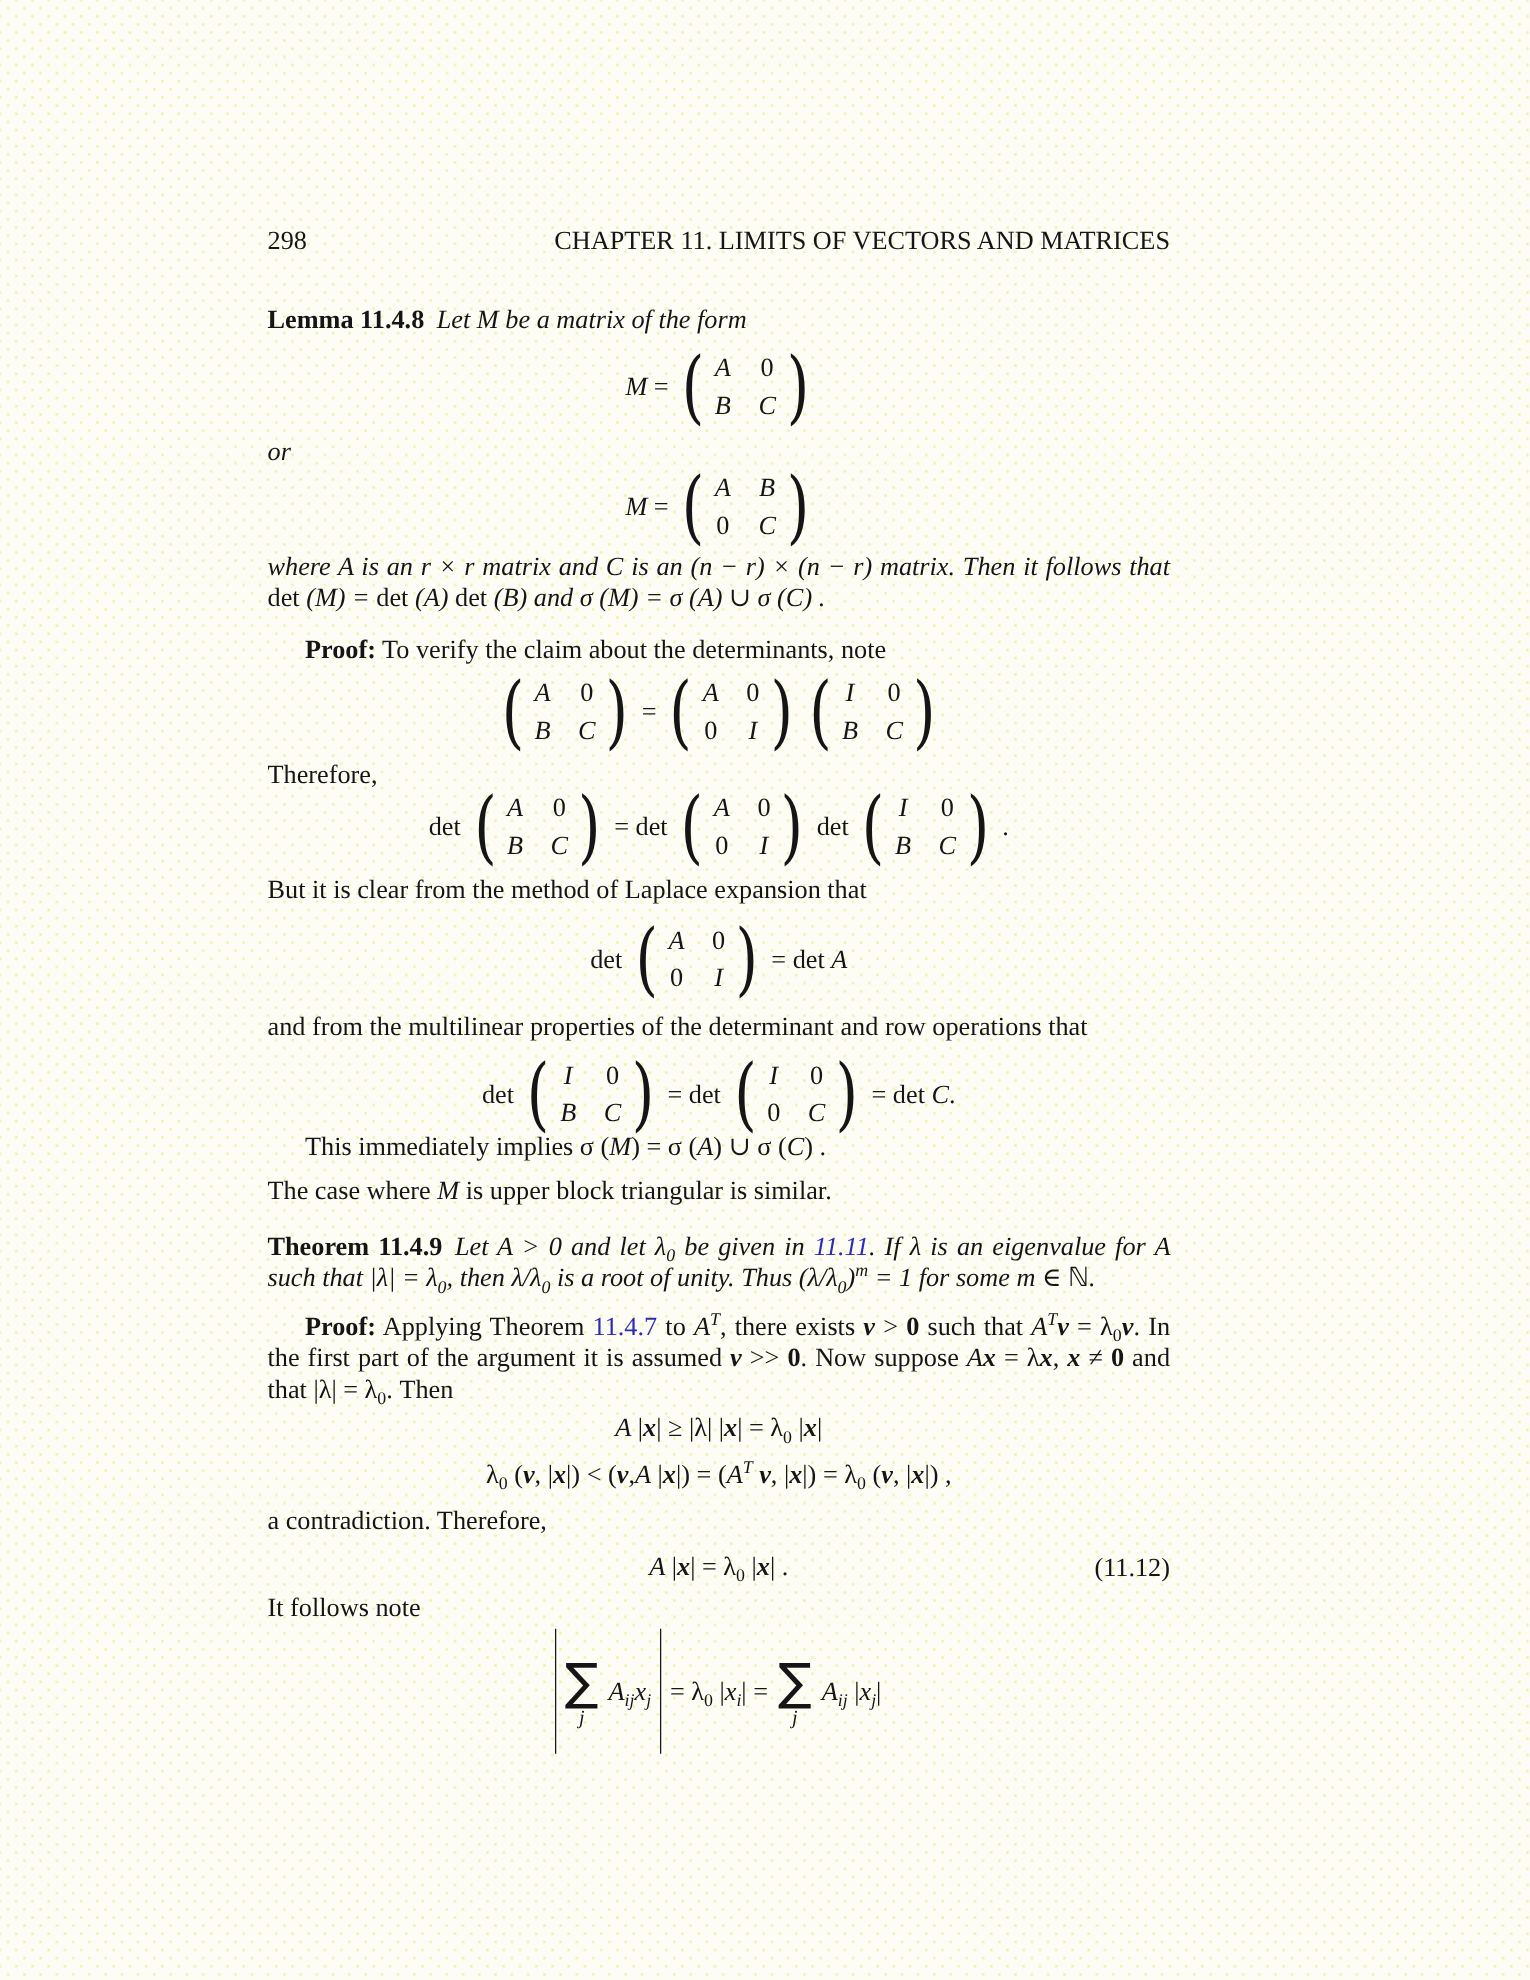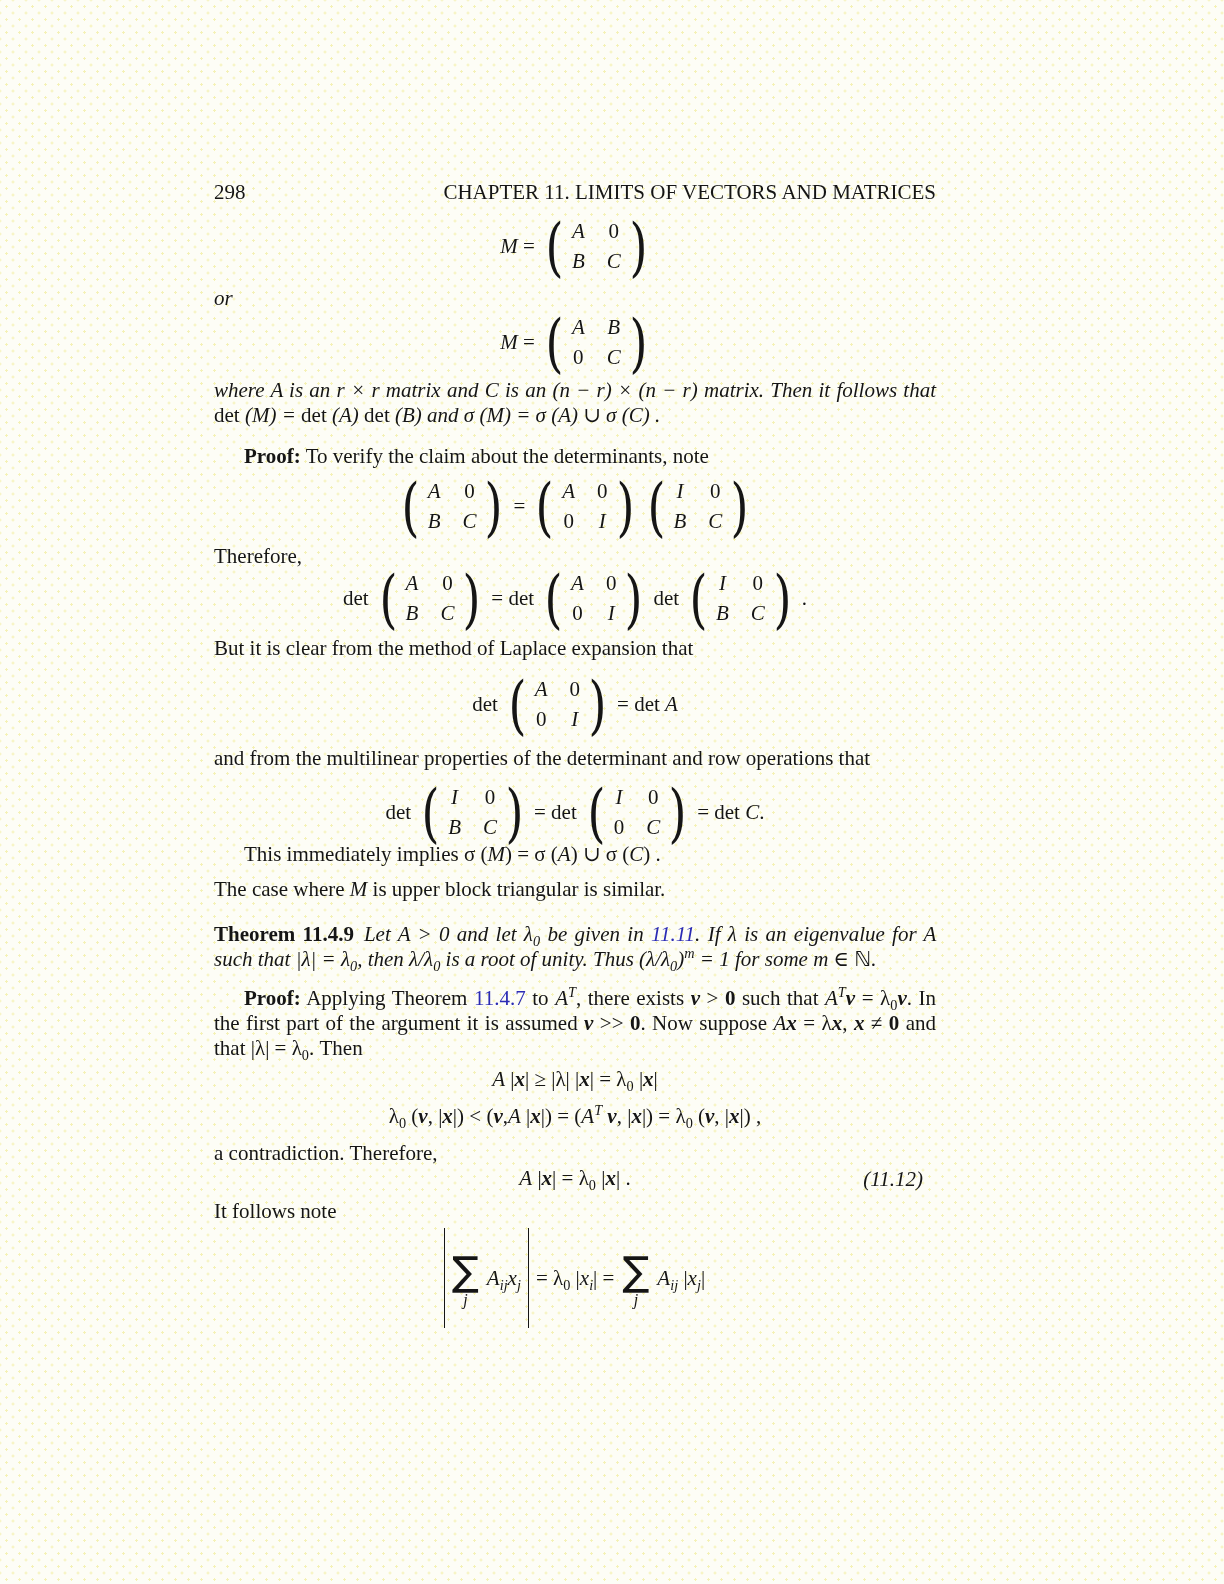--- a/index.html
+++ b/index.html
@@ -53,6 +53,7 @@
     <span>CHAPTER 11.  LIMITS OF VECTORS AND MATRICES</span>
   </div>
 
+  <p class="just" style="margin-top:38px"><b class="lbl">Lemma 11.4.8</b><span class="it">Let M be a matrix of the form</span></p>
 
   <div class="deq" style="margin-top:12px">
       <span class="eqt"><i>M</i> =</span>

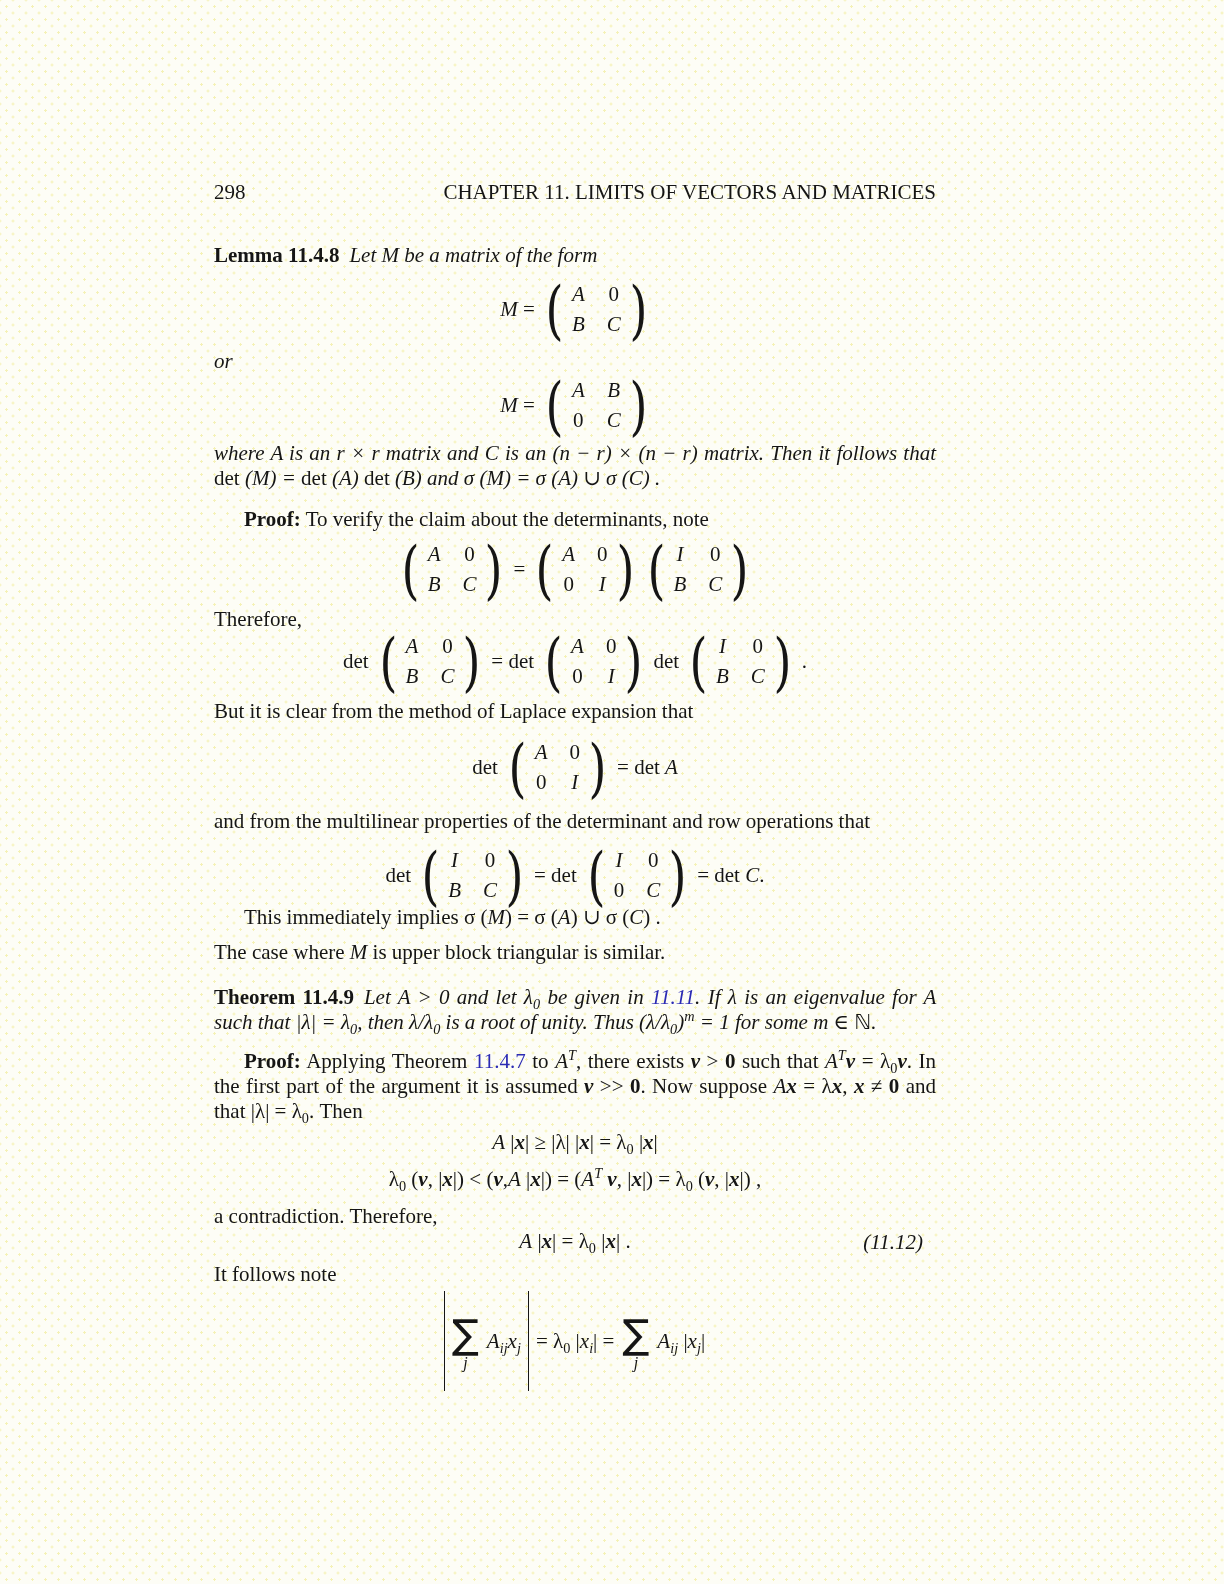--- a/index.html
+++ b/index.html
@@ -225,7 +225,7 @@
 
   <p class="just" style="margin-top:12px">a contradiction.  Therefore,</p>
 
-  <div class="deq rel" style="margin-top:0">
+  <div class="deq rel" style="margin-top:12px">
     <span class="eqwrap">
         <span class="eqt"><i>A</i> |<b><i>x</i></b>| = λ<sub>0</sub> |<b><i>x</i></b>| .</span>
       </span>

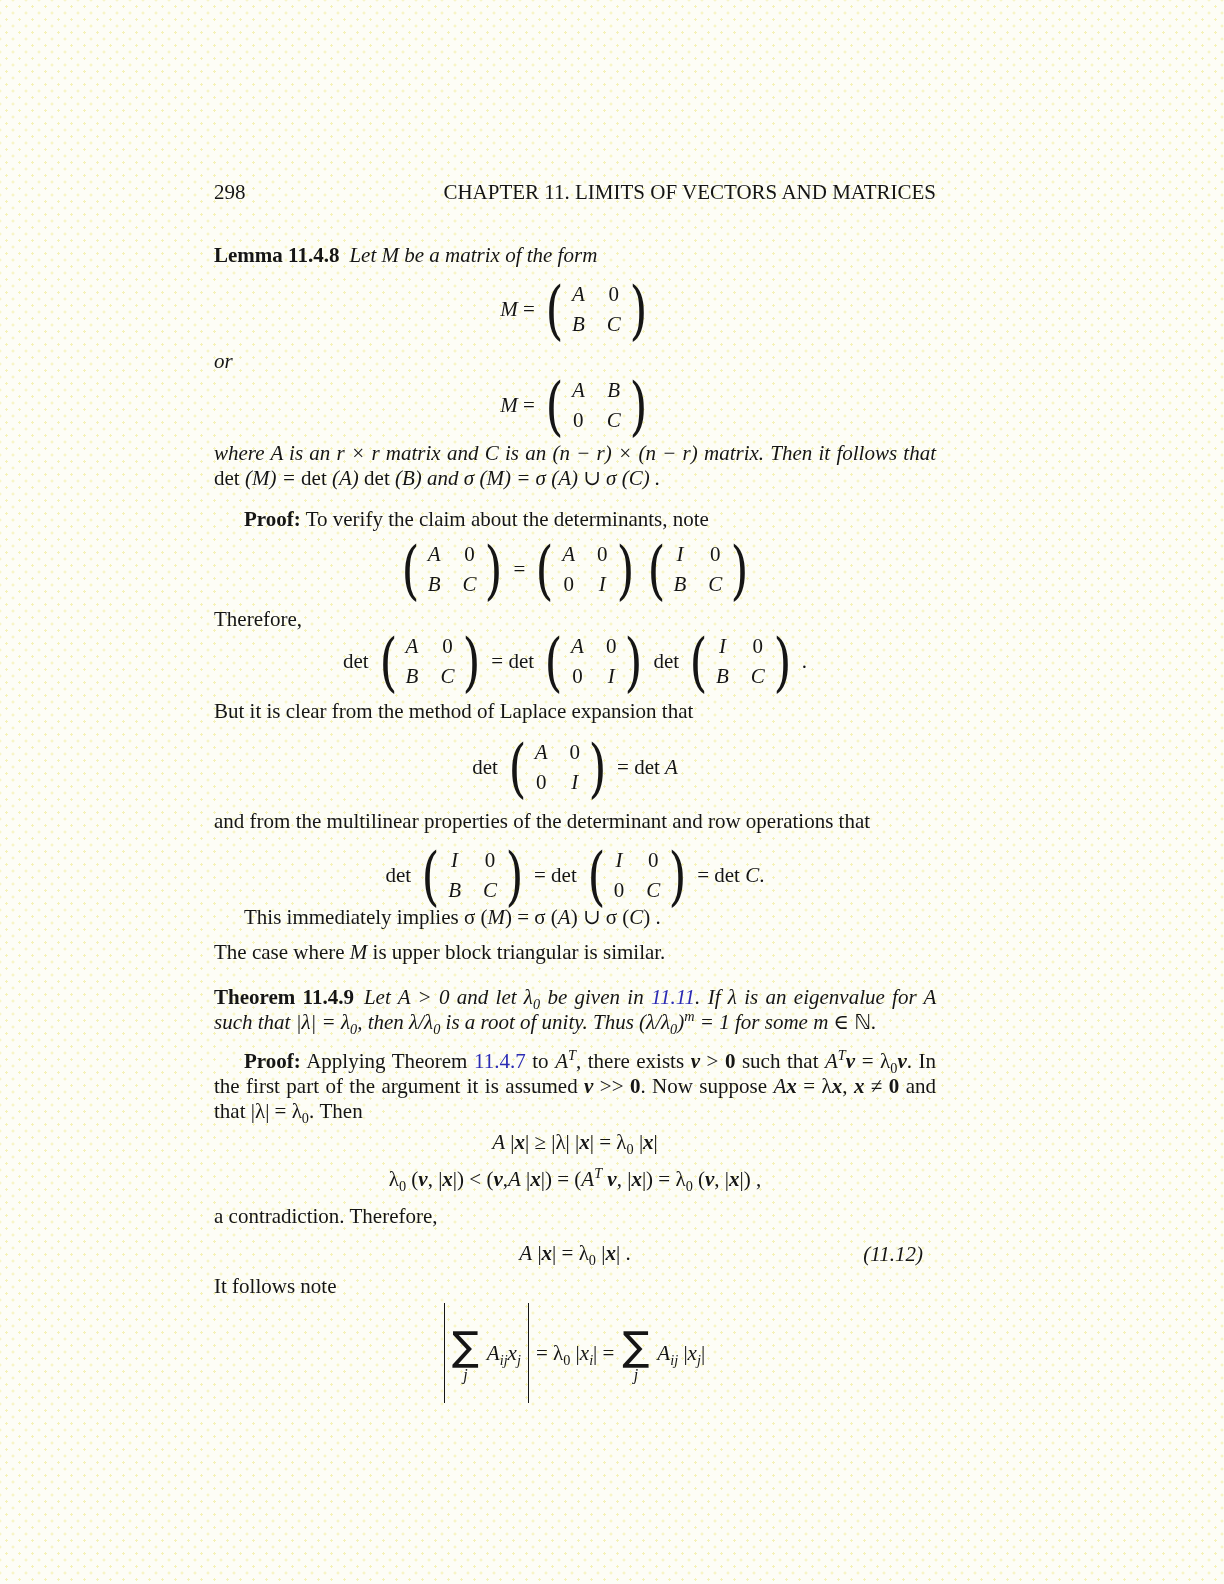--- a/index.html
+++ b/index.html
@@ -37,7 +37,7 @@
   .mcell{text-align:center;line-height:29px;}
   .rel{position:relative;}
   .eqwrap{display:inline-flex;align-items:center;}
-  .eqnum{position:absolute;right:13px;top:50%;transform:translateY(-50%);font-style:italic;}
+  .eqnum{position:absolute;right:0;top:50%;transform:translateY(-50%);}
   .sum{display:inline-flex;flex-direction:column;align-items:center;margin:0 4px;}
   .sum-top{font-size:40px;line-height:42px;font-family:"DejaVu Sans","DejaVu Serif",sans-serif;}
   .sum-sub{font-size:16px;line-height:15px;}

